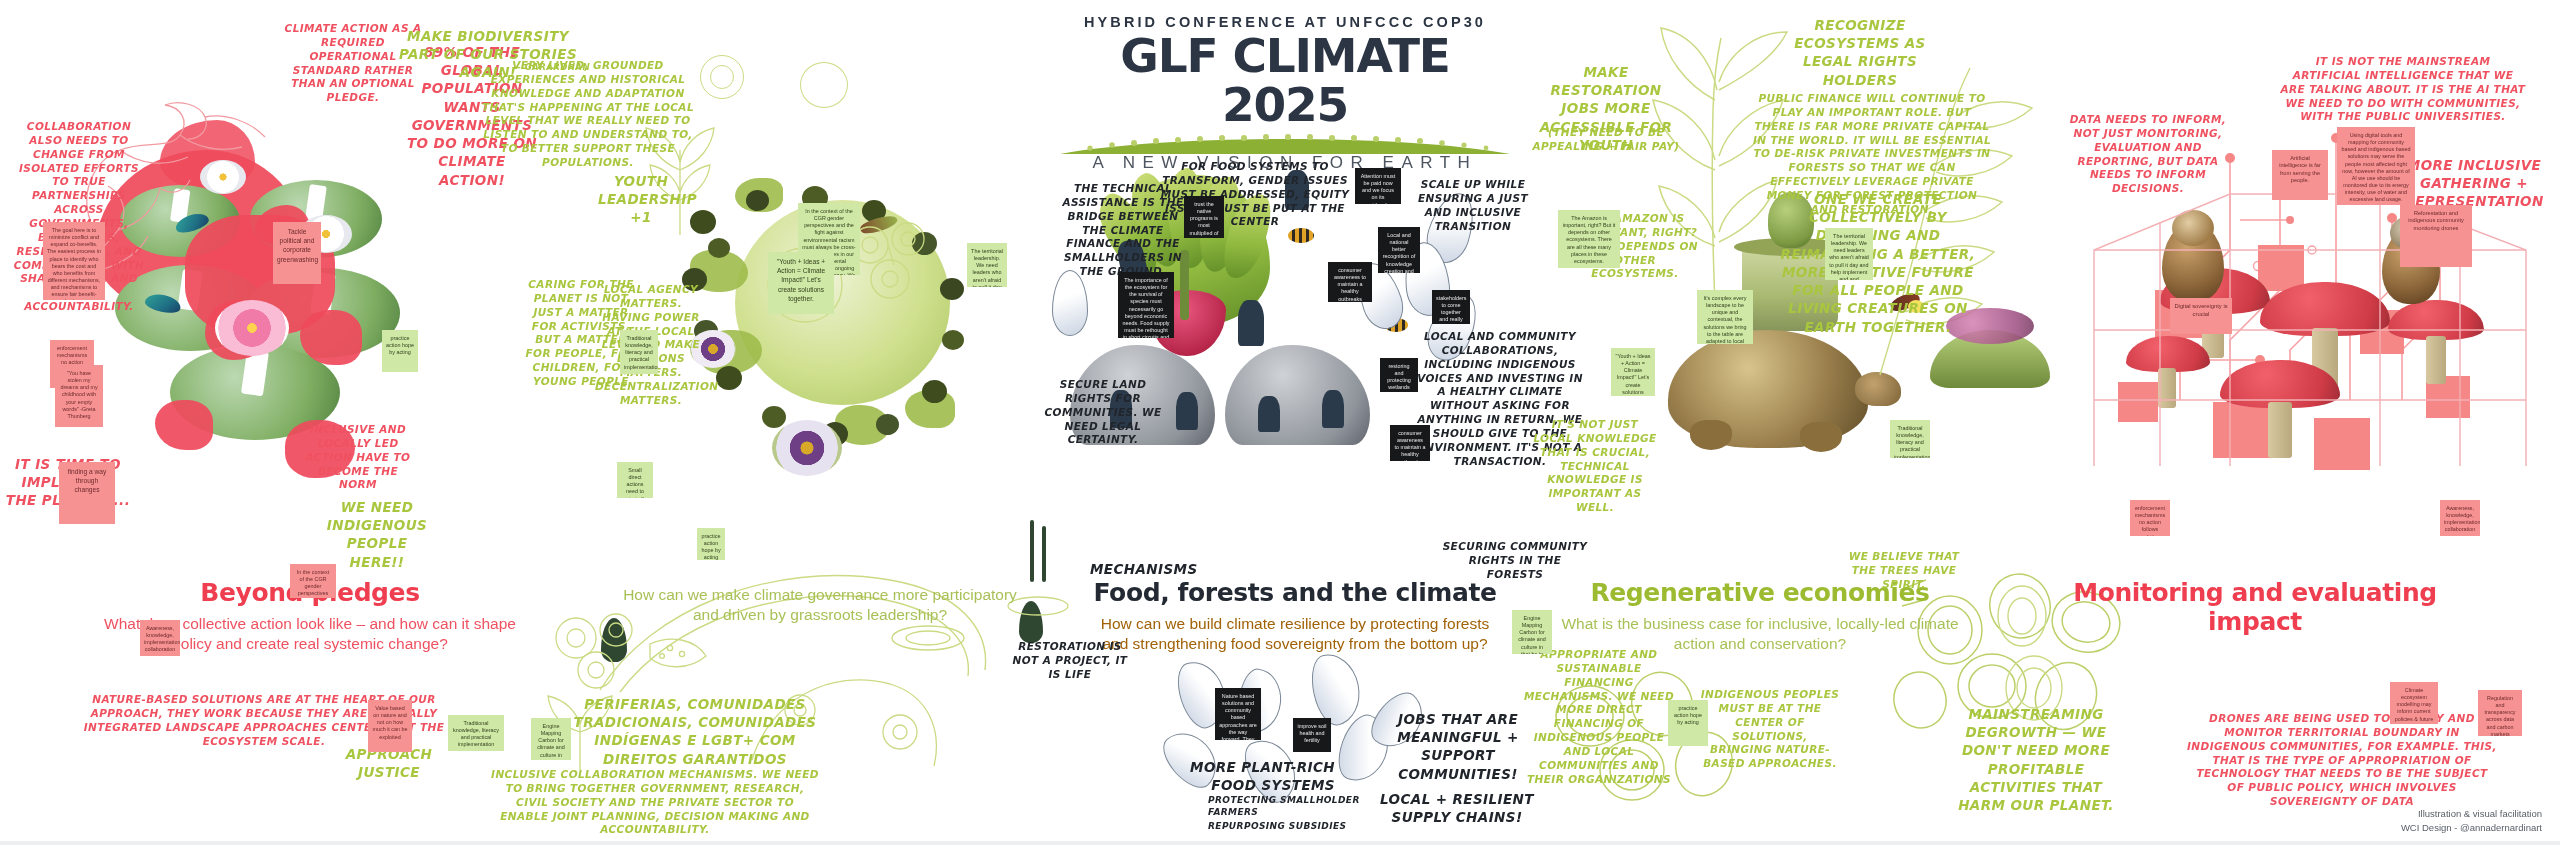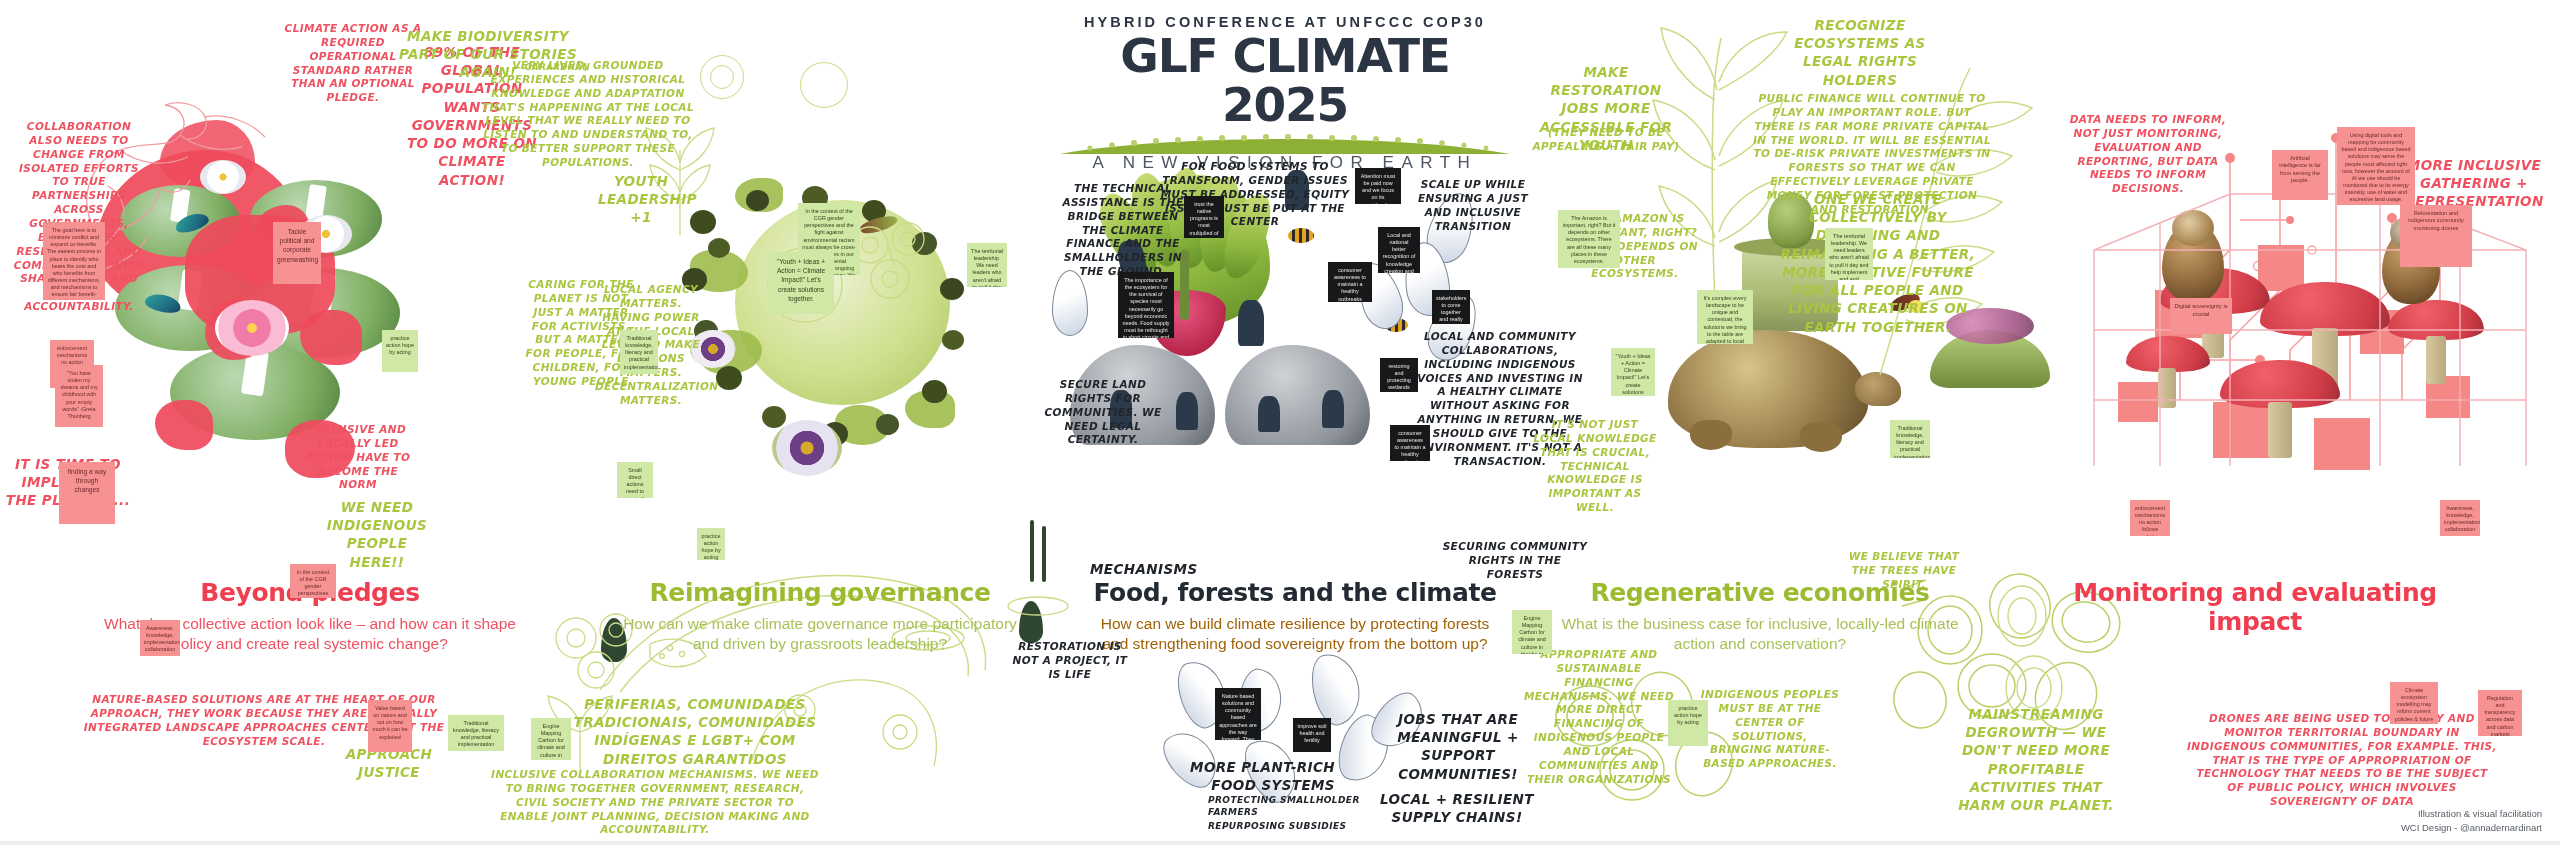--- a/index.html
+++ b/index.html
@@ -557,6 +557,7 @@
   <div class="hw green big abs" style="left:1952px;top:705px;width:168px;">MAINSTREAMING DEGROWTH — WE DON'T NEED MORE PROFITABLE ACTIVITIES THAT HARM OUR PLANET.</div>
 
   <div class="hw red abs" style="left:2068px;top:113px;width:160px;">DATA NEEDS TO INFORM, NOT JUST MONITORING, EVALUATION AND REPORTING, BUT DATA NEEDS TO INFORM DECISIONS.</div>
+  <div class="hw red abs" style="left:2280px;top:55px;width:246px;">IT IS NOT THE MAINSTREAM ARTIFICIAL INTELLIGENCE THAT WE ARE TALKING ABOUT. IT IS THE AI THAT WE NEED TO DO WITH COMMUNITIES, WITH THE PUBLIC UNIVERSITIES.</div>
   <div class="hw red big abs" style="left:2400px;top:156px;width:148px;">MORE INCLUSIVE GATHERING + REPRESENTATION</div>
   <div class="note pink" style="left:2400px;top:205px;width:72px;height:62px;font-size:5.6px;">Reforestation and indigenous community monitoring drones</div>
   <div class="note pink" style="left:2170px;top:298px;width:62px;height:36px;font-size:5.8px;">Digital sovereignty is crucial</div>

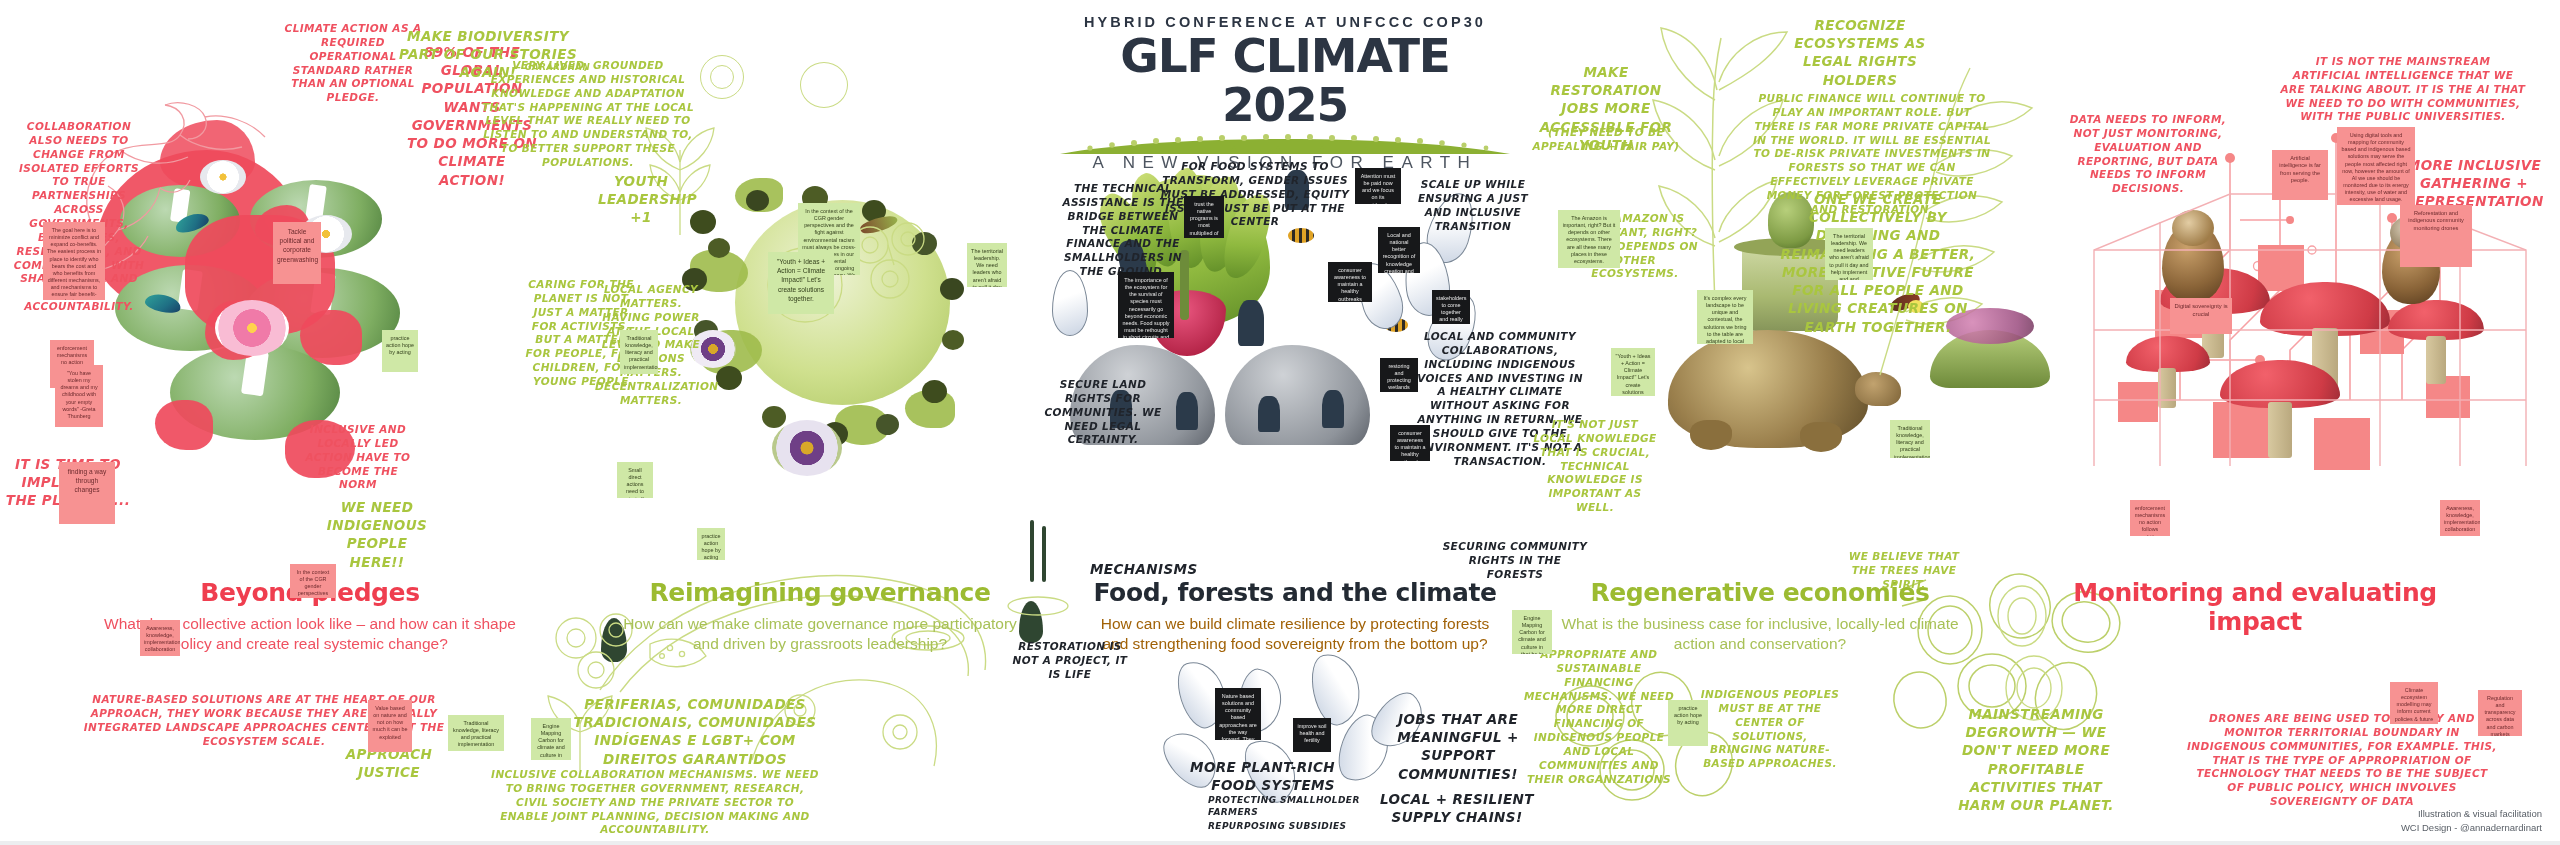--- a/index.html
+++ b/index.html
@@ -494,7 +494,6 @@
   </div>
 
   <div class="sec green" style="left:620px;top:578px;width:400px;">
-    <h2>Reimagining governance</h2>
     <p>How can we make climate governance more participatory and driven by grassroots leadership?</p>
   </div>
 

